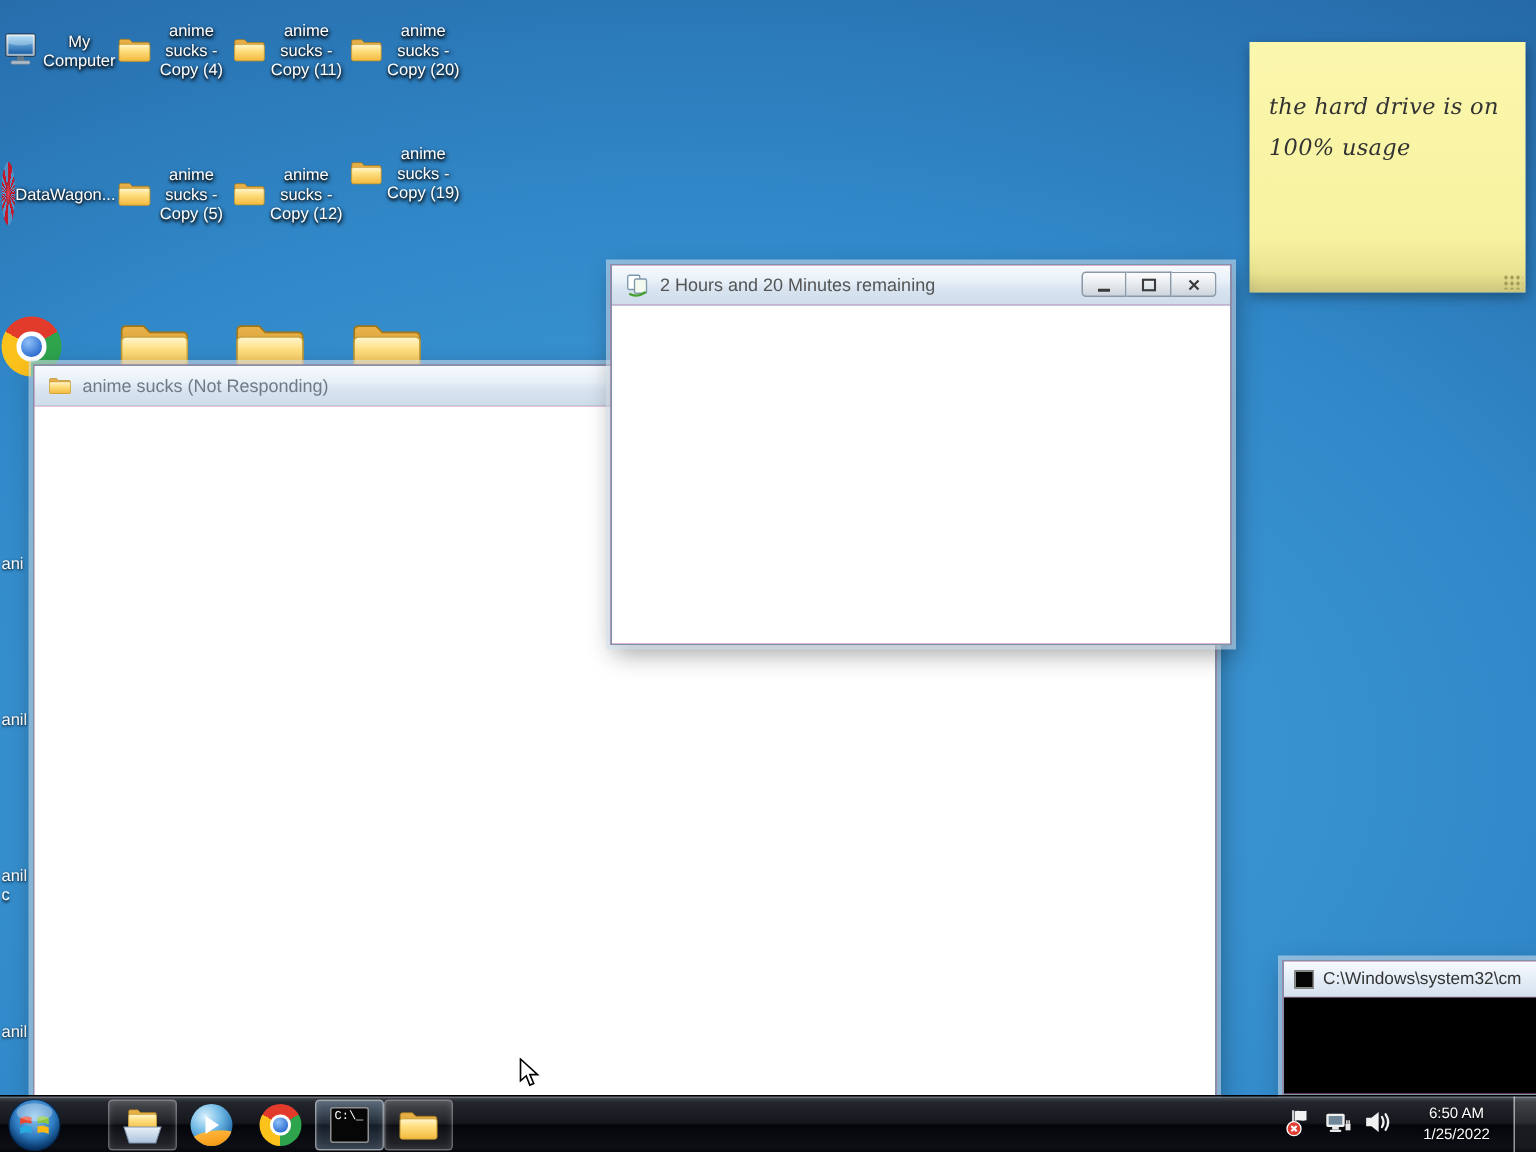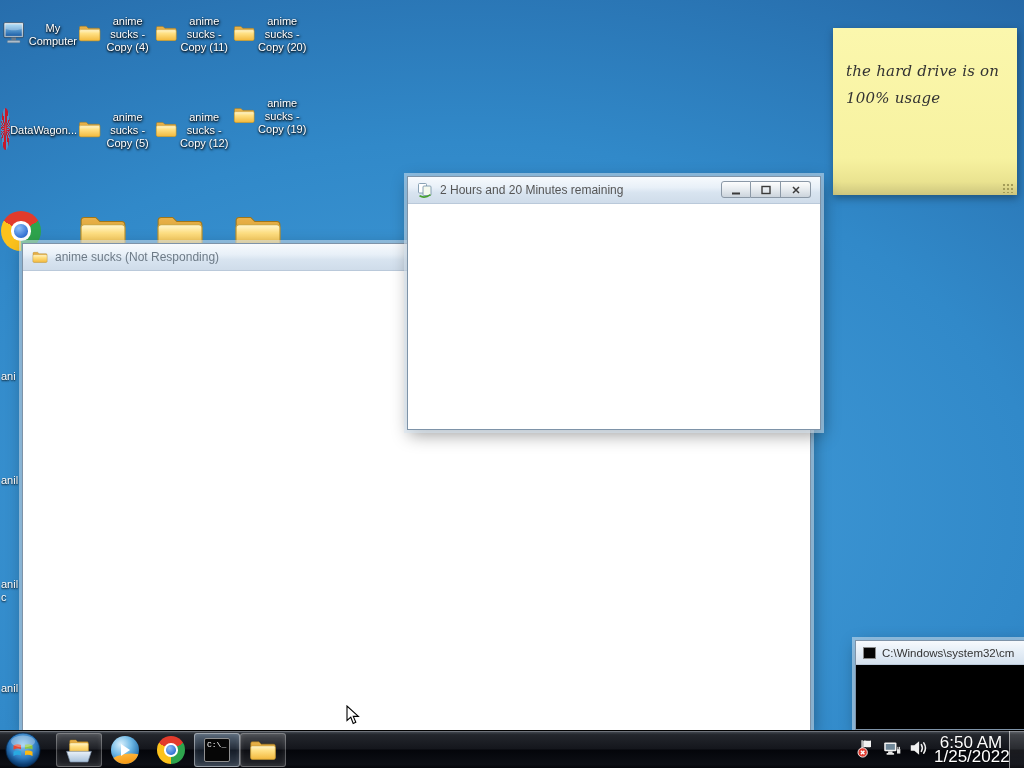--- a/index.html
+++ b/index.html
@@ -54,7 +54,7 @@
     background:linear-gradient(#4a5058,#23262c 10%,#14161c 48%,#04050a 52%,#0d0f15 90%,#05060a);
     border-top:1px solid #000;box-shadow:inset 0 1px 0 rgba(255,255,255,.22)}
   .orb{position:absolute;left:5px;top:1px;width:36px;height:36px}
-  .tb-buttons{position:absolute;left:56px;top:2px;display:flex;}
+  .tb-buttons{position:absolute;left:72px;top:2px;display:flex;}
   .tb-btn{width:46px;height:34px;border-radius:3px;display:flex;align-items:center;justify-content:center}
   .tb-btn.framed{border:1px solid rgba(255,255,255,.30);
     background:linear-gradient(rgba(255,255,255,.17),rgba(255,255,255,.04) 50%,rgba(255,255,255,.10));

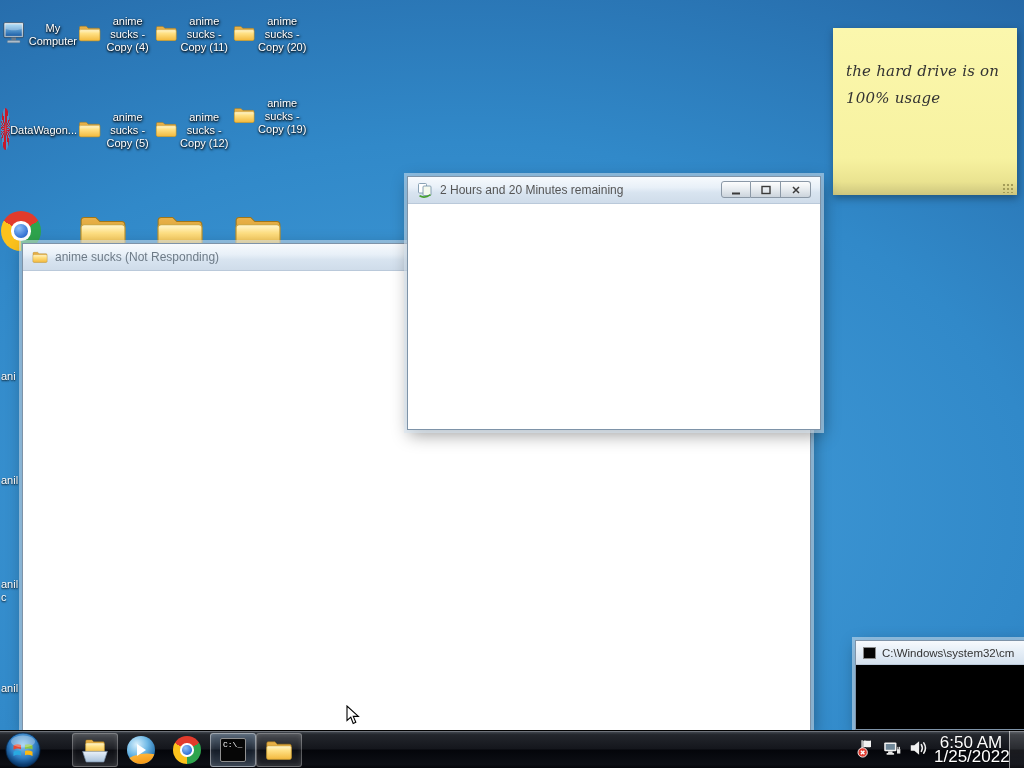--- a/index.html
+++ b/index.html
@@ -72,7 +72,7 @@
     padding:1px 2px;text-align:left;overflow:hidden}
   .tray{position:absolute;left:856px;top:7px;display:flex;gap:6px}
   .tray svg{width:20px;height:20px}
-  .clock{position:absolute;left:934px;top:5px;width:74px;text-align:center;color:#fff;font-size:17px;
+  .clock{position:absolute;left:934px;top:5px;width:74px;text-align:center;color:#fff;font-size:10px;
     line-height:14px;text-shadow:0 1px 1px #000}
   .show-desktop{position:absolute;right:0;top:0;width:15px;height:38px;border-left:1px solid rgba(255,255,255,.55);
     background:linear-gradient(rgba(255,255,255,.14),rgba(255,255,255,.03))}

